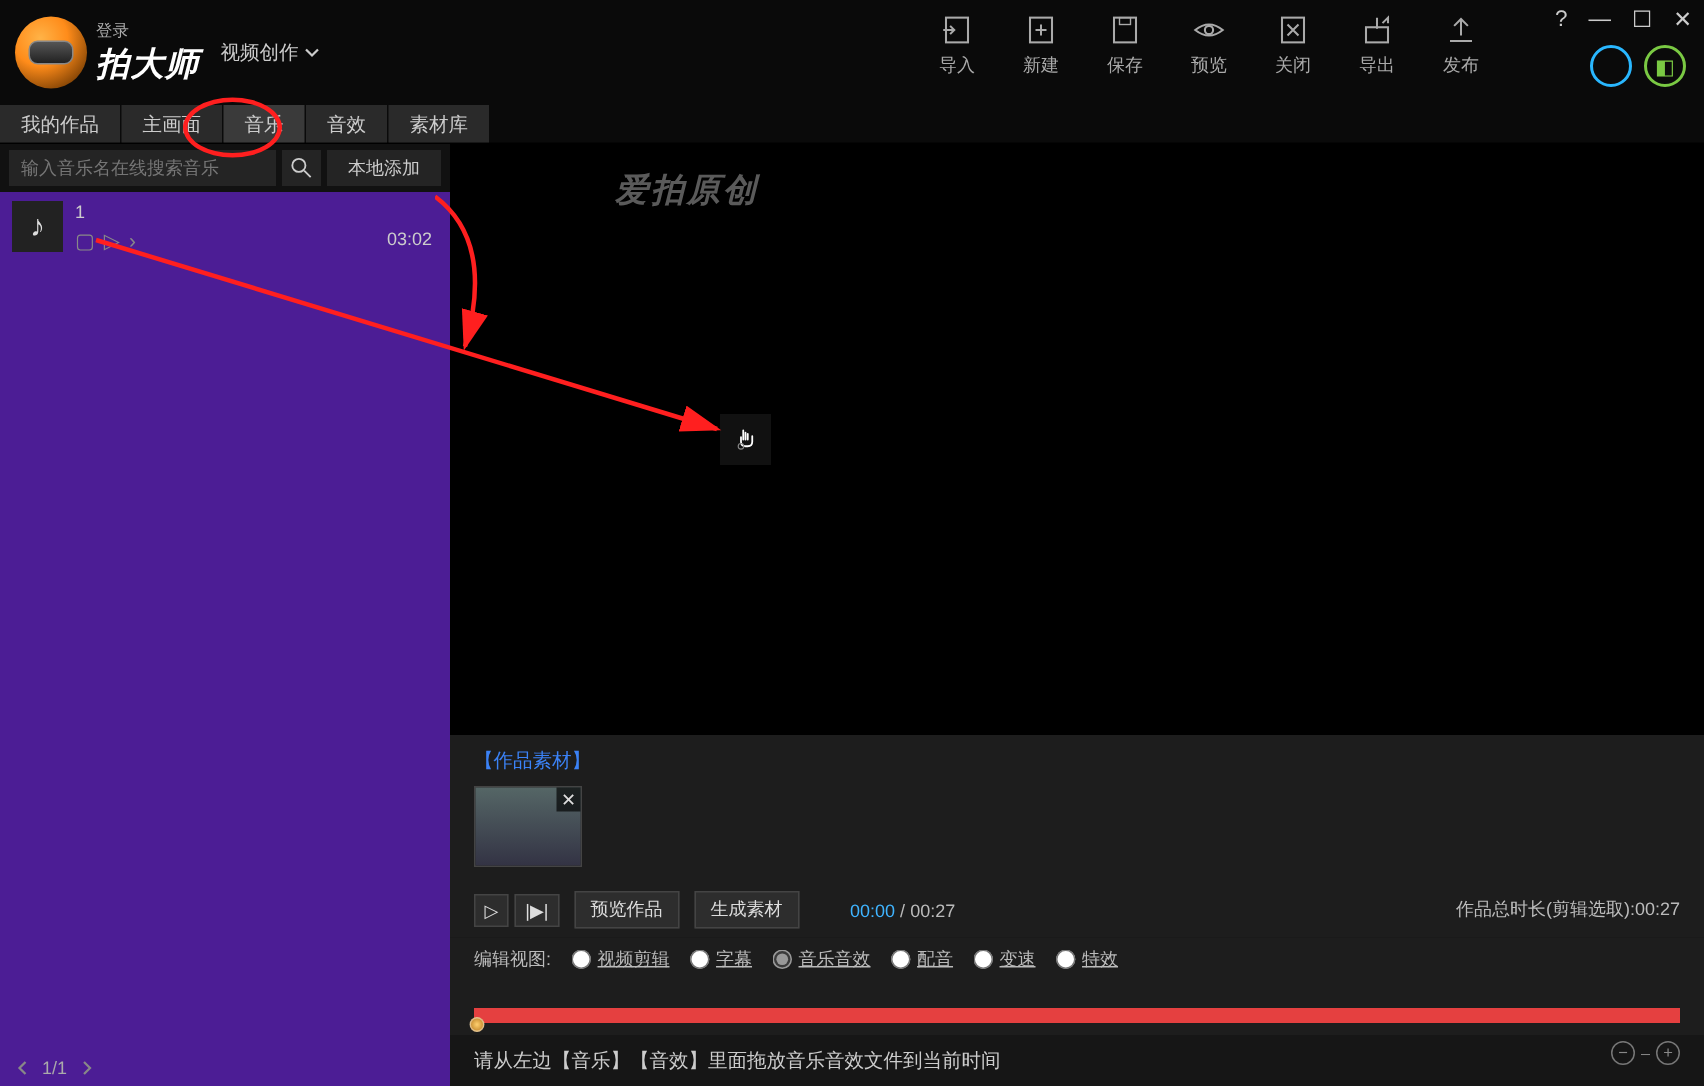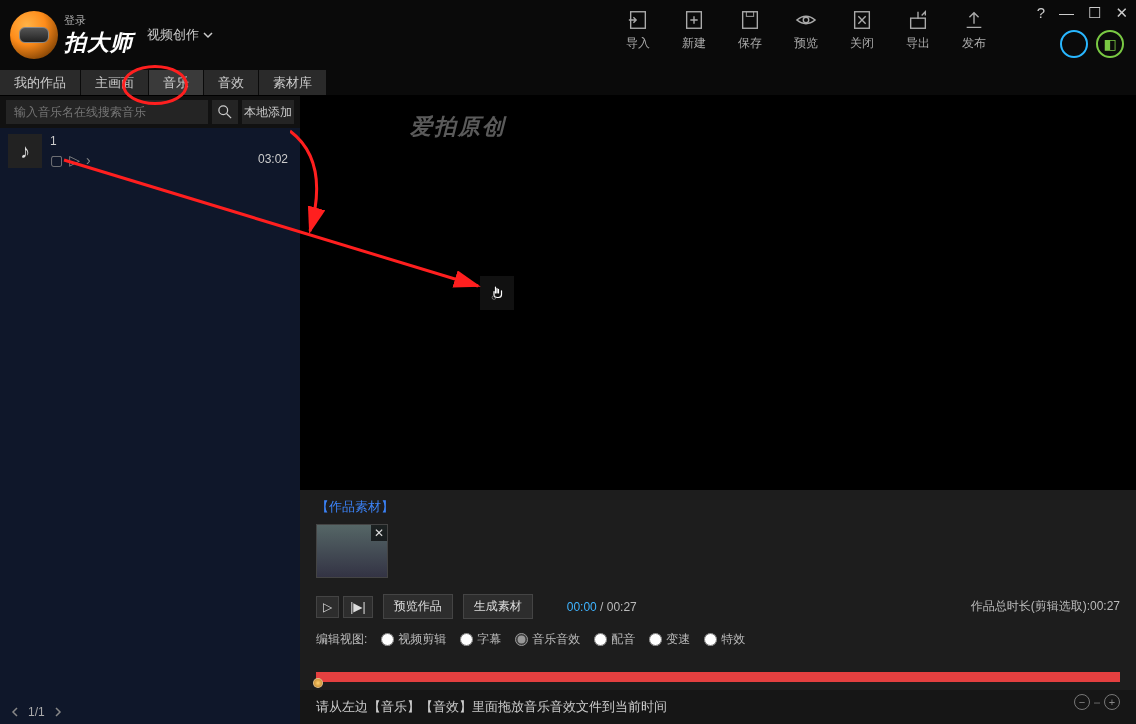--- a/index.html
+++ b/index.html
@@ -92,7 +92,7 @@
 
 
 .main { display:flex; height: 628px; }
-.sidebar { width: 300px; background:#0f172a; display:flex; flex-direction:column; }
+.sidebar { width: 300px; background:#4c1d95; display:flex; flex-direction:column; }
 .search-row { display:flex; padding:4px 6px; gap:4px; background:#111;}
 .search-input {
   flex:1; background:#242424; border:none; color:#888; padding:5px 8px; font-size:12px;

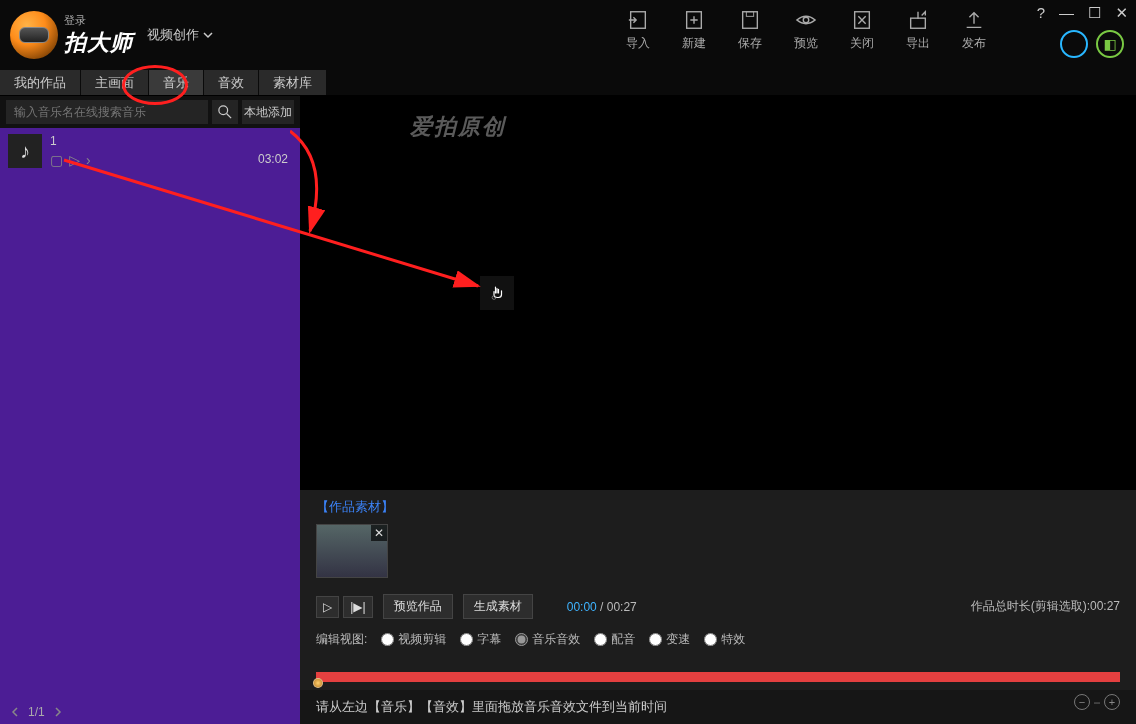--- a/index.html
+++ b/index.html
@@ -98,7 +98,7 @@
   flex:1; background:#242424; border:none; color:#888; padding:5px 8px; font-size:12px;
 }
 .search-btn { width:26px; background:#242424; color:#ccc; display:flex;align-items:center;justify-content:center; cursor:pointer;}
-.local-add { width:52px; background:#242424; color:#ccc; display:flex;align-items:center;justify-content:center; cursor:pointer; font-size:12px;text-align:right;}
+.local-add { width:76px; background:#242424; color:#ccc; display:flex;align-items:center;justify-content:center; cursor:pointer; font-size:12px;text-align:right;}
 
 .music-list { flex:1; overflow:auto; }
 .music-item { display:flex; padding:6px 8px; gap:8px; align-items:flex-start;}

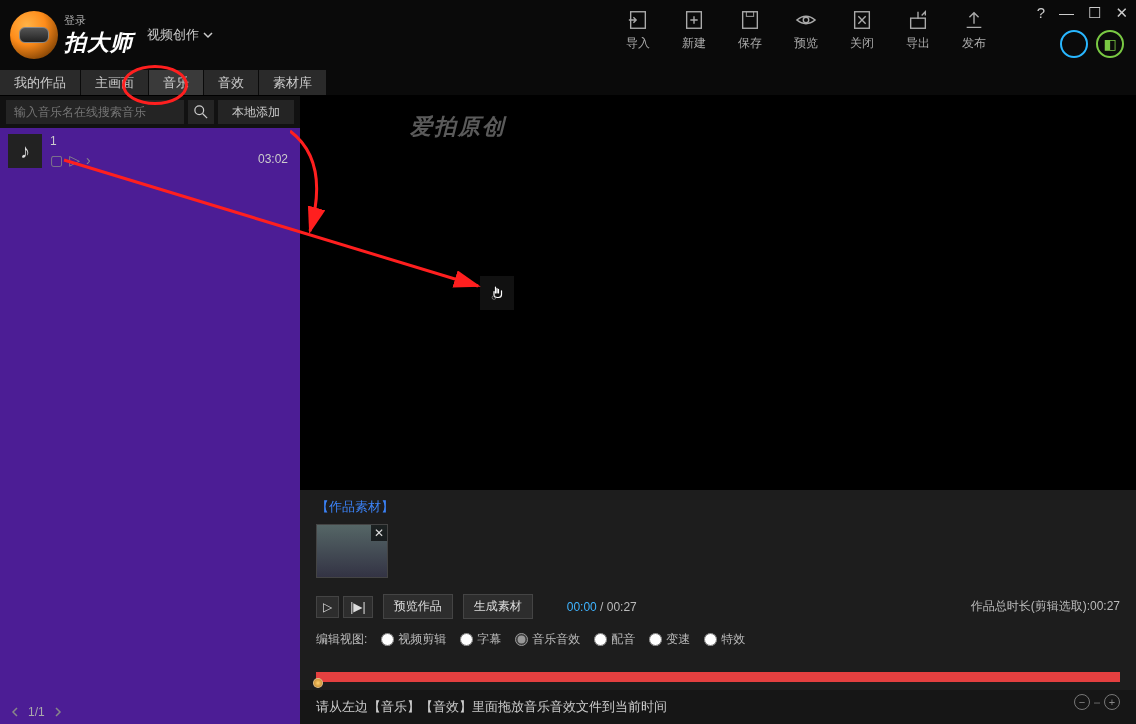--- a/index.html
+++ b/index.html
@@ -154,7 +154,7 @@
 .edit-row {
   background:#1d1d1d; padding:6px 16px; display:flex; align-items:flex-end; gap:14px; color:#bbb;
 }
-.edit-row label { display:flex; align-items:center; gap:4px; cursor:pointer;}
+.edit-row label { display:flex; align-items:center; gap:4px; cursor:pointer;text-decoration:underline;}
 .edit-row input[type=radio]{ accent-color:#999;}
 
 .timeline {

